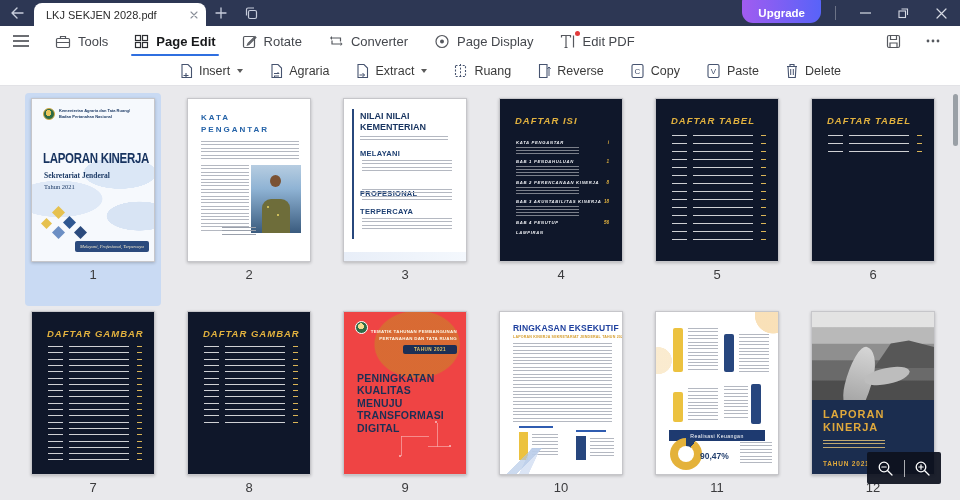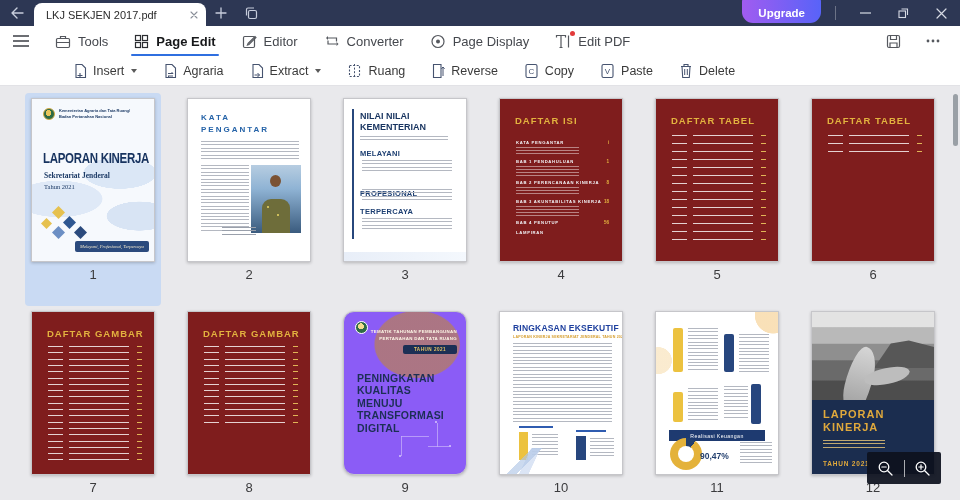--- a/index.html
+++ b/index.html
@@ -167,7 +167,7 @@
         </svg>
     </div>
     <div class="tab">
-      <span class="tab-title">LKJ SEKJEN 2017.pdf</span>
+      <span class="tab-title">LKJ SEKJEN 2028.pdf</span>
       <span class="tab-close">
         <svg width="8" height="8" viewBox="0 0 8 8">
             <path d="M1 1l6 6M7 1L1 7" stroke="currentColor" stroke-width="1.1" stroke-linecap="round"></path>

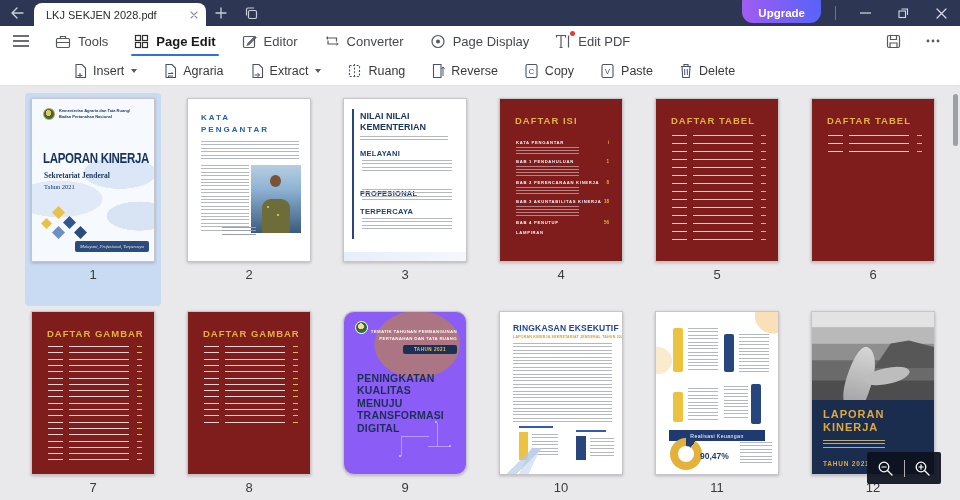--- a/index.html
+++ b/index.html
@@ -239,7 +239,7 @@
             <path d="M6 9.5 13 2.5l1 1-7 7-1.6.6z" stroke="currentColor" fill="none" stroke-width="1.1"></path>
           </svg>
       </span>
-      <span>Editor</span>
+      <span>Rotate</span>
     </div>
     <div class="mitem">
       <span class="micon">

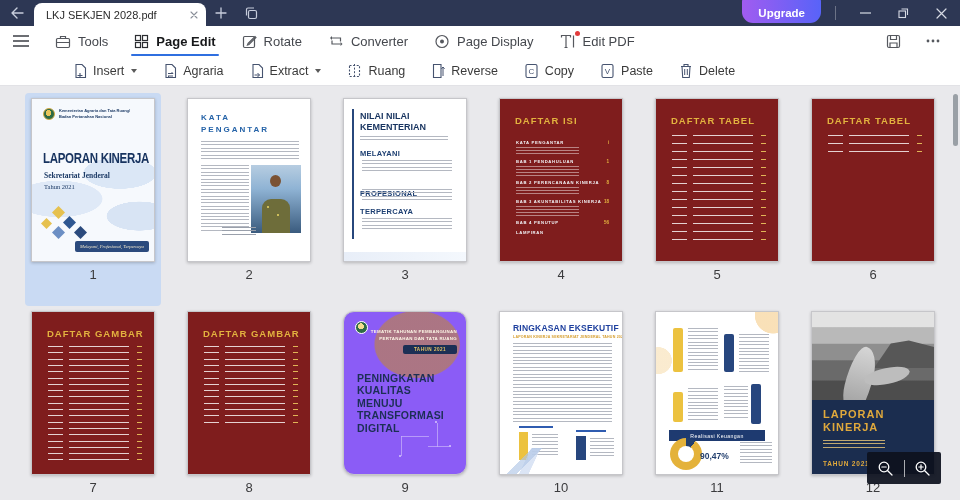--- a/index.html
+++ b/index.html
@@ -31,7 +31,7 @@
   .mb-right .tb-ico { color:#55585e; }
 
   
-  .toolbar { height:30px; background:#fff; border-bottom:1px solid #e2e2e6; display:flex; align-items:center; justify-content:flex-start; padding-left:60px; flex:0 0 30px; font-size:12.5px; color:#3a3a3a; }
+  .toolbar { height:30px; background:#fff; border-bottom:1px solid #e2e2e6; display:flex; align-items:center; justify-content:center; padding-left:60px; flex:0 0 30px; font-size:12.5px; color:#3a3a3a; }
   .titem { display:flex; align-items:center; gap:6px; padding:0 13px; height:30px; }
   .ticon { display:flex; color:#46536f; }
   .caret { width:0; height:0; border-left:3.5px solid transparent; border-right:3.5px solid transparent; border-top:4px solid #5a5a5a; margin-left:1px; }

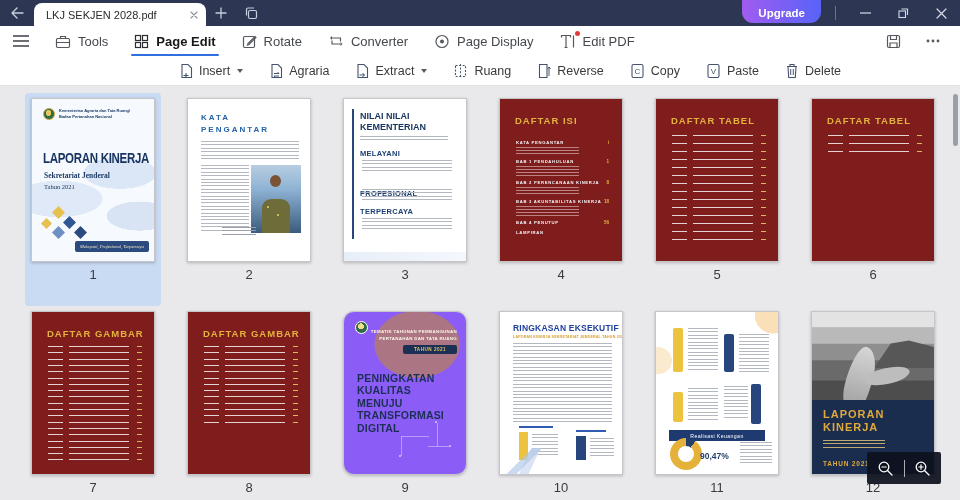--- a/index.html
+++ b/index.html
@@ -43,7 +43,7 @@
   .cell.sel { background:#c9daf3; }
   .pnum { margin-top:5px; font-size:13px; color:#3b3b3d; }
   .thumb { width:124px; height:164px; background:#fff; border:1px solid #c6c6ca; box-shadow:0 1px 3px rgba(0,0,0,.22); position:relative; overflow:hidden; }
-  .thumb.navy { background:#7f1d1d; }
+  .thumb.navy { background:#0f172a;font-style:italic; }
 
   
   .fill { position:absolute; background-image:repeating-linear-gradient(#b4b8c1 0 1px, transparent 1px 3.4px); }

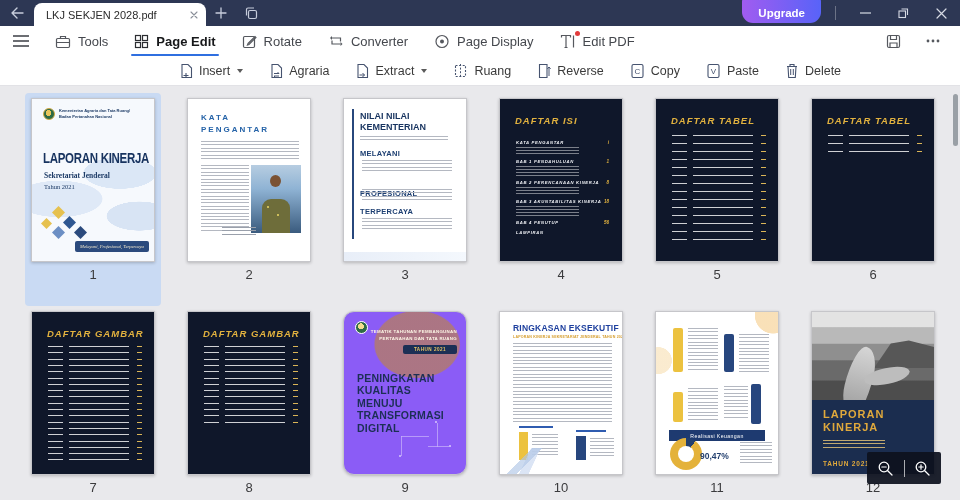--- a/index.html
+++ b/index.html
@@ -99,7 +99,7 @@
   .toc-fill { background-image:repeating-linear-gradient(rgba(255,255,255,.45) 0 1px, transparent 1px 2.9px); width:68%; margin-top:2px; }
 
   
-  .t9 { background:#8b5cf6;border-radius:11px; }
+  .t9 { background:#ef4444; }
   .t9 .cloud { position:absolute; inset:0; background:radial-gradient(70px 55px at 60% 20%, rgba(198,138,38,.55) 0 60%, transparent 62%); }
   .t9 .logo { position:absolute; top:9px; left:11px; width:13px; height:13px; border-radius:50%;
     background:radial-gradient(circle at 45% 40%, #f3dd8f 0 34%, #2e6b46 35% 100%); border:1px solid #fff; }

